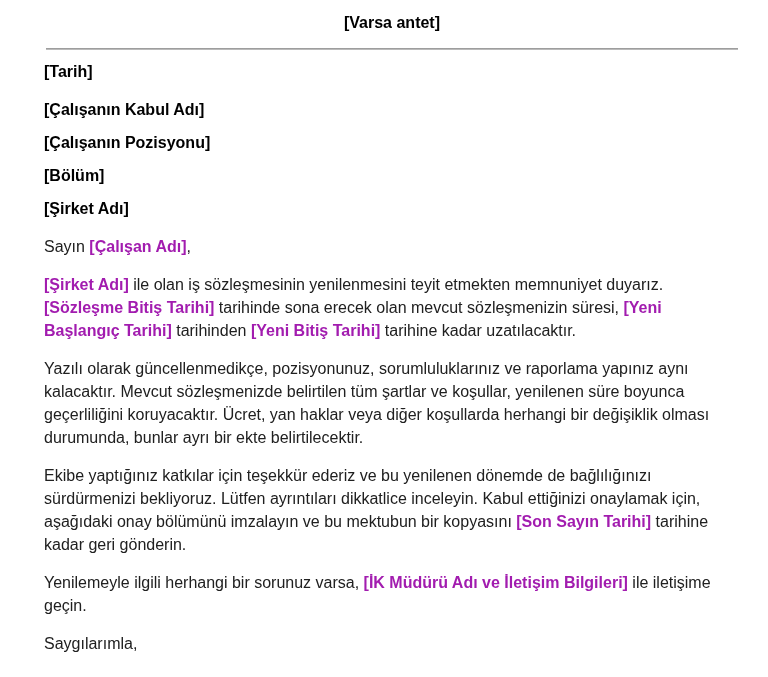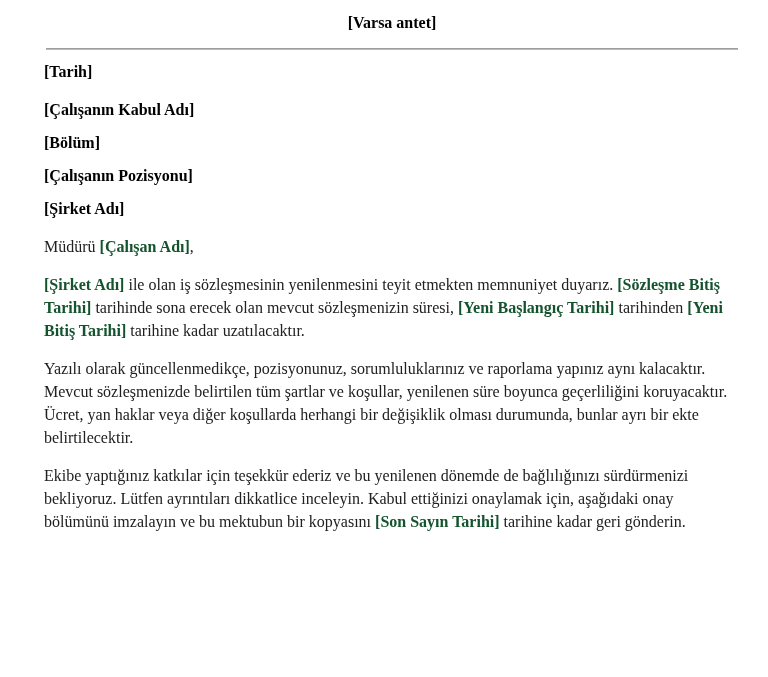--- a/index.html
+++ b/index.html
@@ -20,7 +20,6 @@
     color: #202020;
     font-size: 16px;
     line-height: 23px;
-    font-family: Liberation Serif, serif;
   }
   .letterhead {
     font-weight: 700;

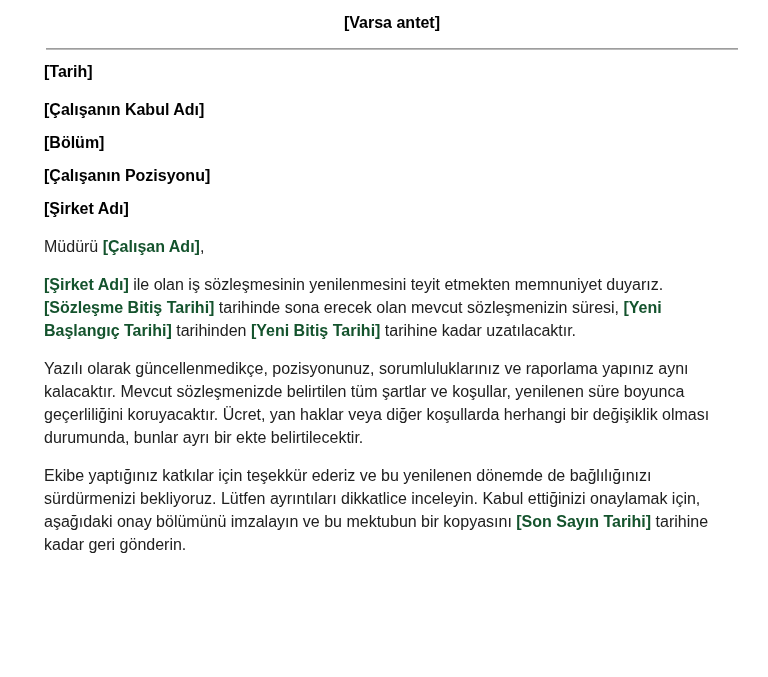--- a/index.html
+++ b/index.html
@@ -62,8 +62,8 @@
 
   <div class="block">
     <div class="bold-line">[Çalışanın Kabul Adı]</div>
+    <div class="bold-line">[Çalışanın Pozisyonu]</div>
     <div class="bold-line">[Bölüm]</div>
-    <div class="bold-line">[Çalışanın Pozisyonu]</div>
     <div class="bold-line">[Şirket Adı]</div>
   </div>
 

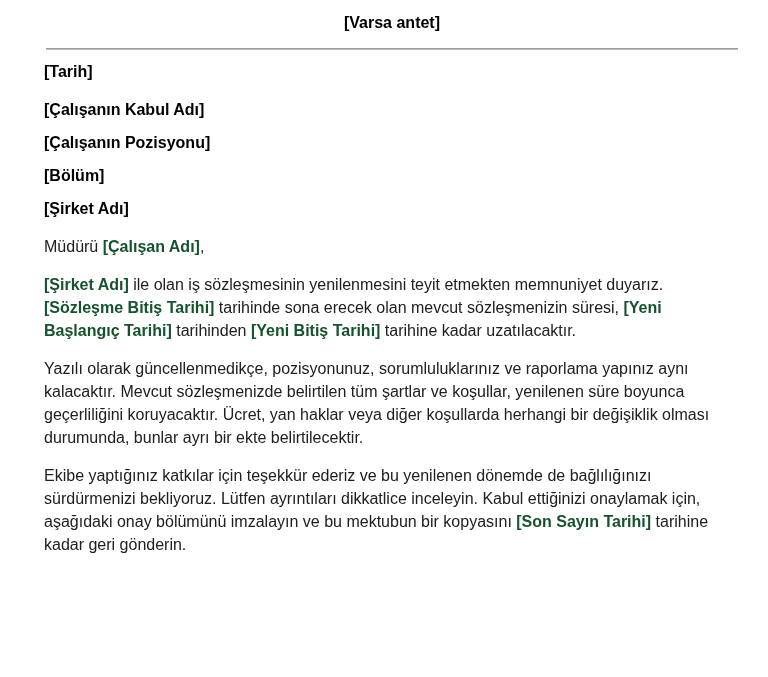--- a/index.html
+++ b/index.html
@@ -68,7 +68,7 @@
   </div>
 
 
-  <p><span>Müdürü </span><span class="b">[Çalışan Adı]</span><span>,</span></p>
+  <p><span>Sayın </span><span class="b">[Çalışan Adı]</span><span>,</span></p>
 
   <p><span class="b">[Şirket Adı]</span><span> ile olan iş sözleşmesinin yenilenmesini teyit etmekten memnuniyet duyarız. </span><span class="b">[Sözleşme Bitiş Tarihi]</span><span> tarihinde sona erecek olan mevcut sözleşmenizin süresi, </span><span class="b">[Yeni Başlangıç Tarihi]</span><span> tarihinden </span><span class="b">[Yeni Bitiş Tarihi]</span><span> tarihine kadar uzatılacaktır.</span></p>
 

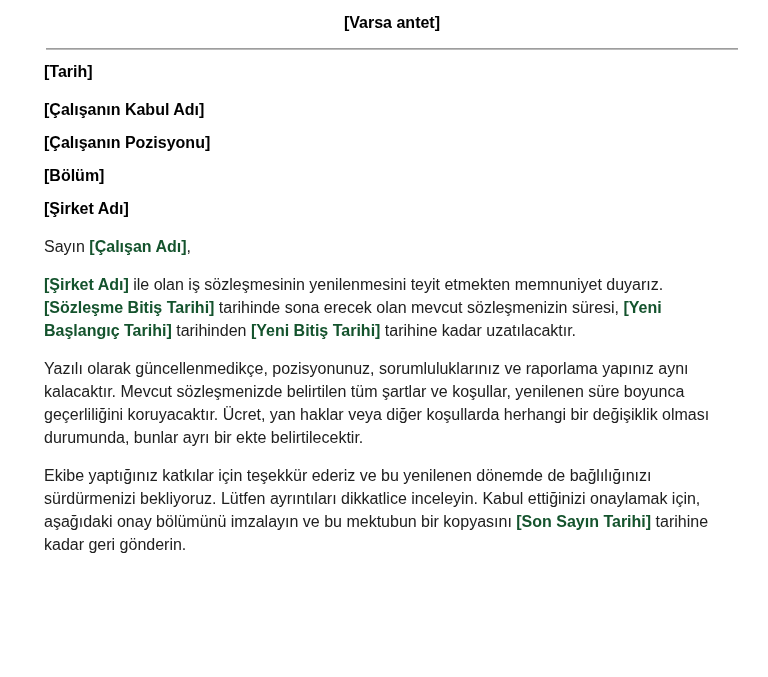--- a/index.html
+++ b/index.html
@@ -43,7 +43,7 @@
   }
   .b {
     font-weight: 700;
-    color: #14532d;
+    color: #a21caf;
   }
   .closing {
     margin: 0;

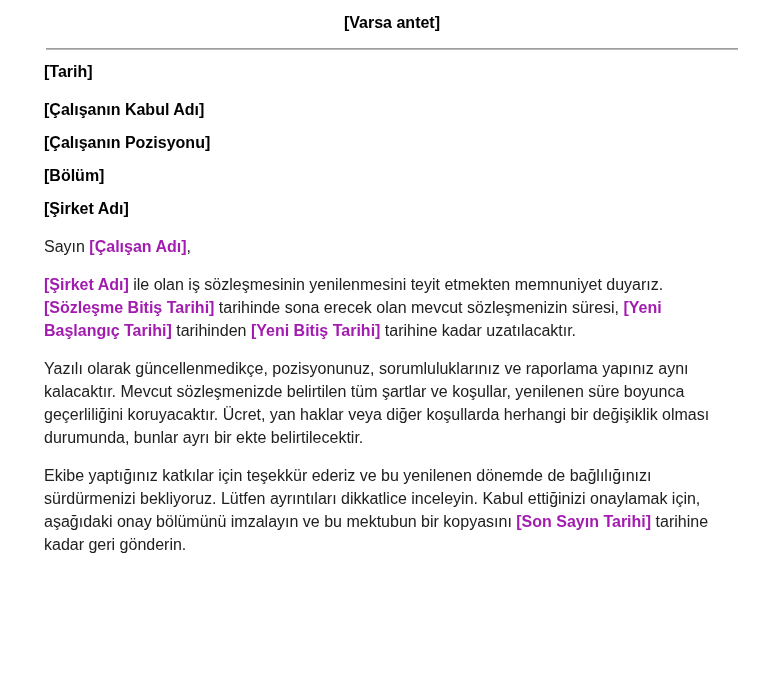--- a/index.html
+++ b/index.html
@@ -76,6 +76,7 @@
 
   <p><span>Ekibe yaptığınız katkılar için teşekkür ederiz ve bu yenilenen dönemde de bağlılığınızı sürdürmenizi bekliyoruz. Lütfen ayrıntıları dikkatlice inceleyin. Kabul ettiğinizi onaylamak için, aşağıdaki onay bölümünü imzalayın ve bu mektubun bir kopyasını </span><span class="b">[Son Sayın Tarihi]</span><span> tarihine kadar geri gönderin.</span></p>
 
+  <p><span>Yenilemeyle ilgili herhangi bir sorunuz varsa, </span><span class="b">[İK Müdürü Adı ve İletişim Bilgileri]</span><span> ile iletişime geçin.</span></p>
 
 
 </div>

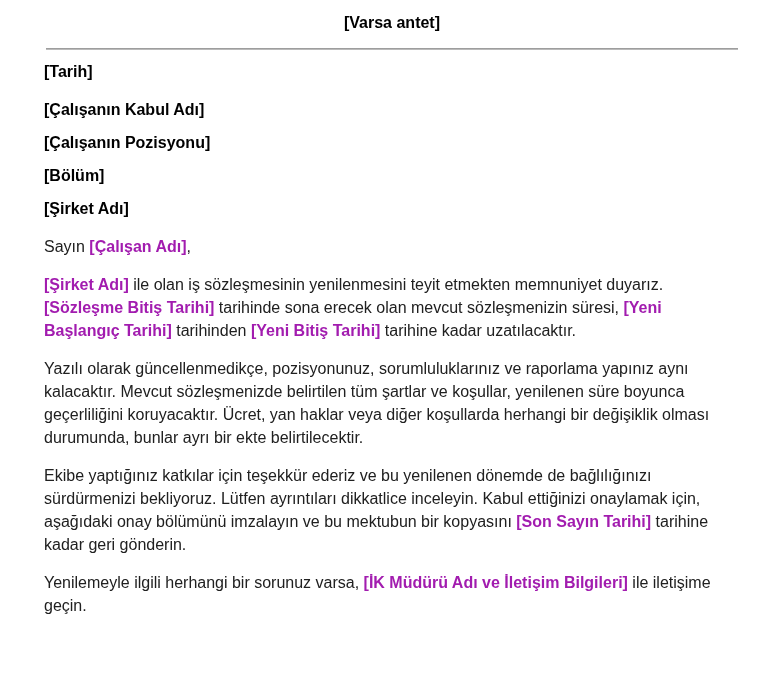--- a/index.html
+++ b/index.html
@@ -78,6 +78,7 @@
 
   <p><span>Yenilemeyle ilgili herhangi bir sorunuz varsa, </span><span class="b">[İK Müdürü Adı ve İletişim Bilgileri]</span><span> ile iletişime geçin.</span></p>
 
+  <p class="closing">Saygılarımla,</p>
 
 </div>
 

